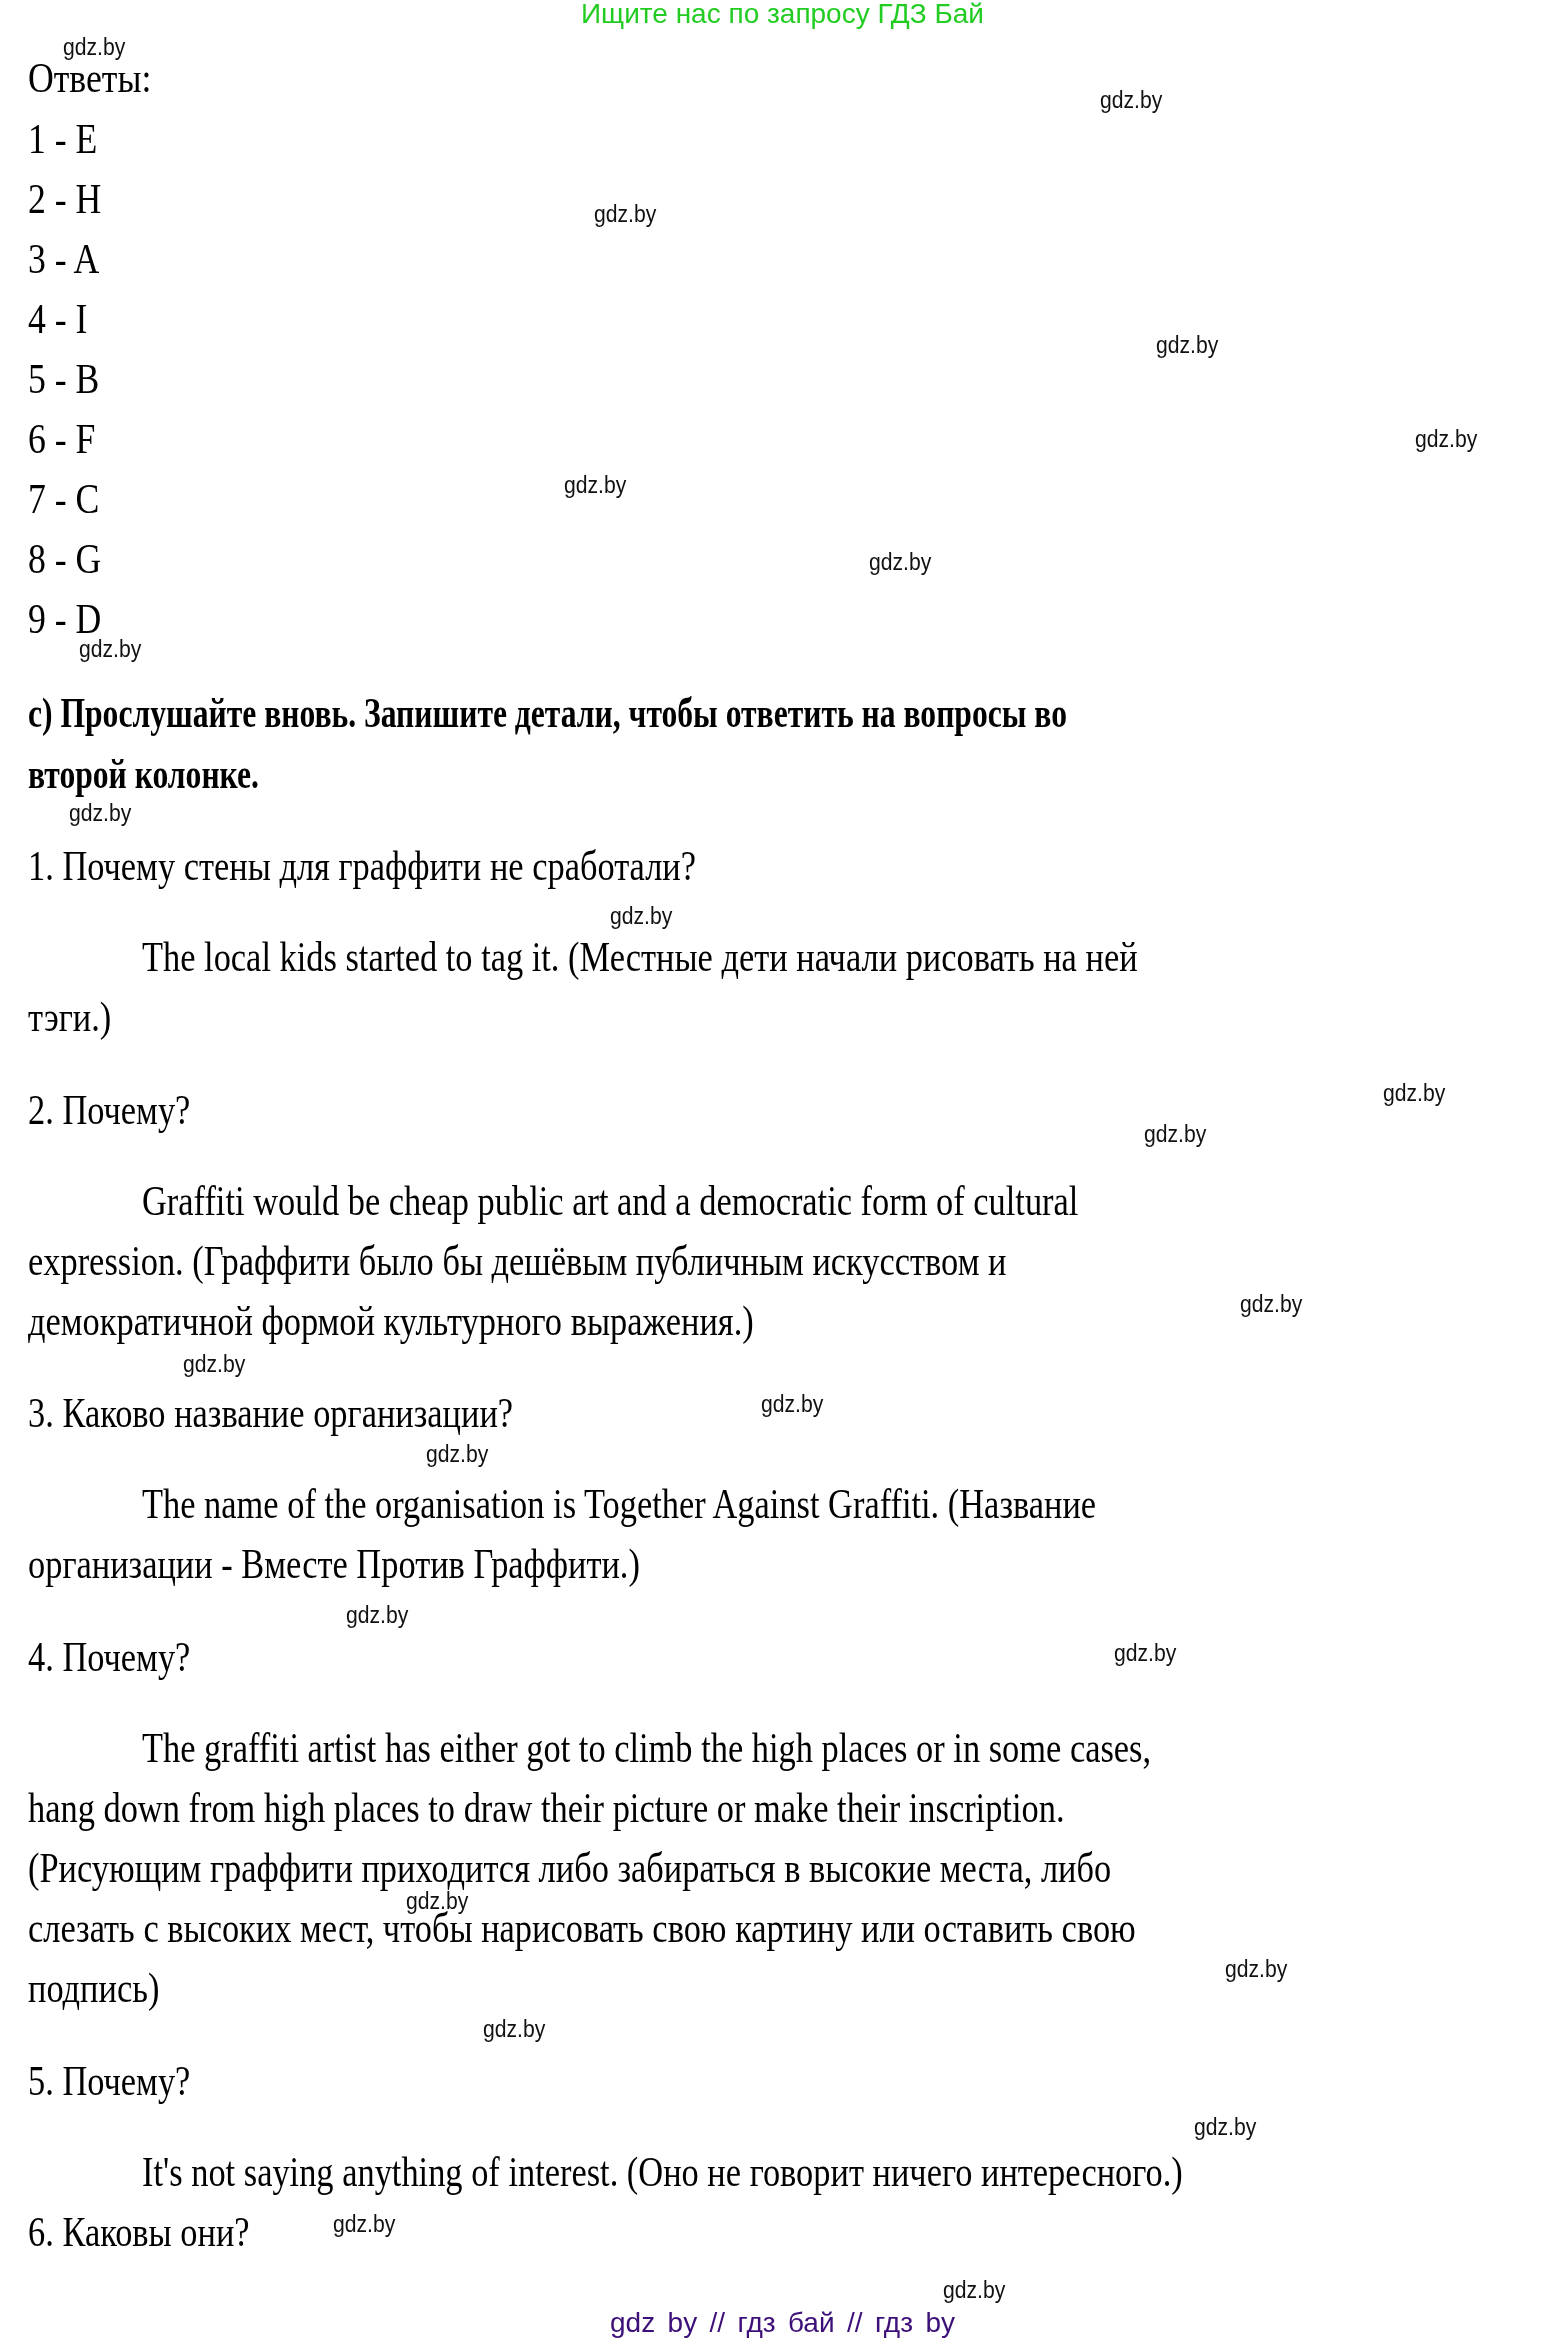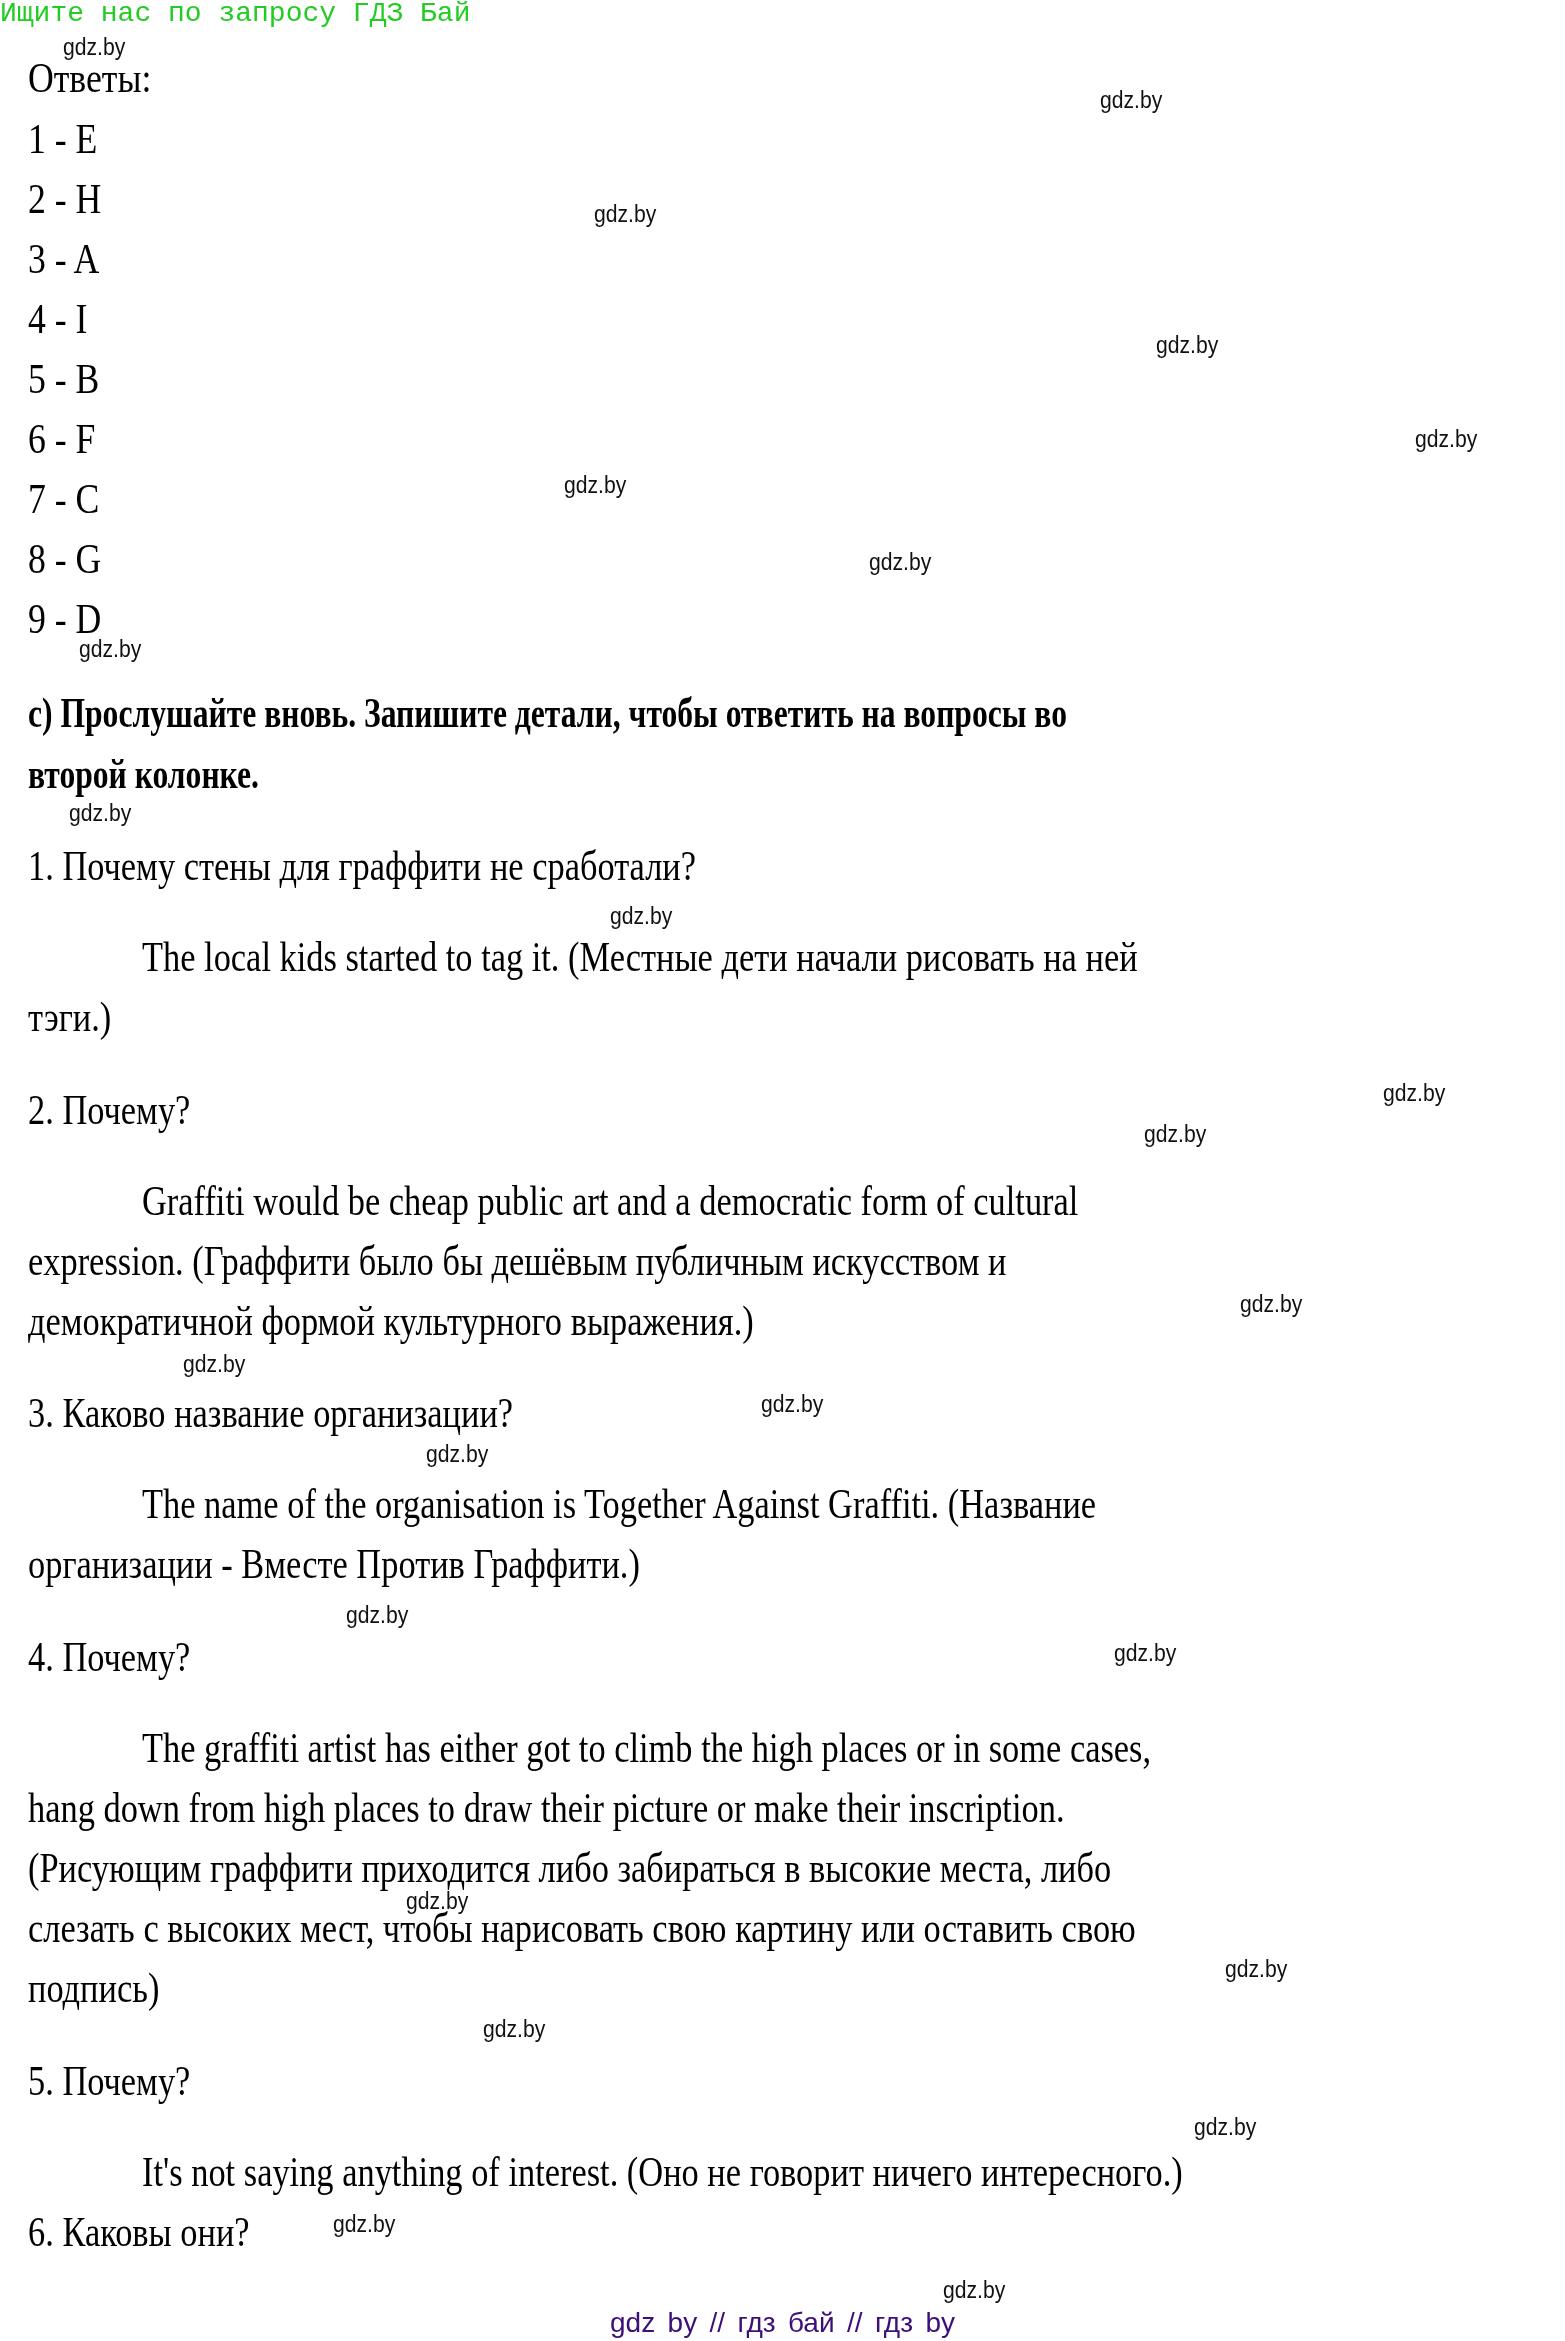--- a/index.html
+++ b/index.html
@@ -5,8 +5,8 @@
   html, body { margin: 0; padding: 0; background: #ffffff; }
   body { width: 1565px; height: 2342px; position: relative; overflow: hidden; }
   .top-banner {
-    position: absolute; left: 0; width: 1565px; top: 0; text-align: left;
-    font-family: Liberation Mono, monospace; font-size: 28px; line-height: 28px;
+    position: absolute; left: 0; width: 1565px; top: 0; text-align: center;
+    font-family: Liberation Sans, sans-serif; font-size: 28px; line-height: 28px;
     color: #22cc22;
   }
   .bottom-banner {

